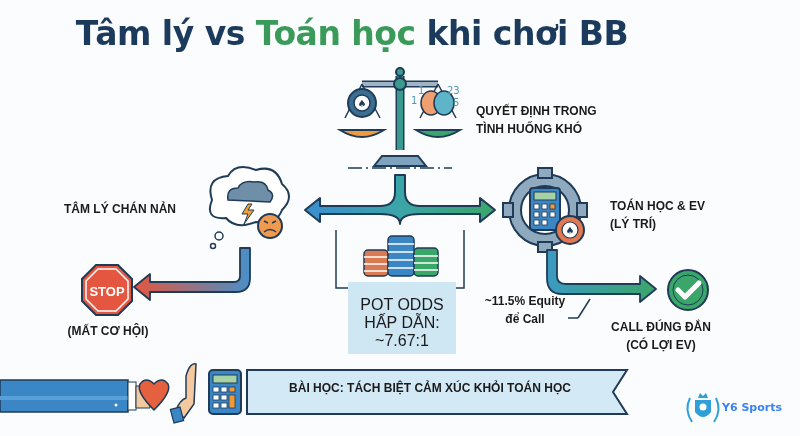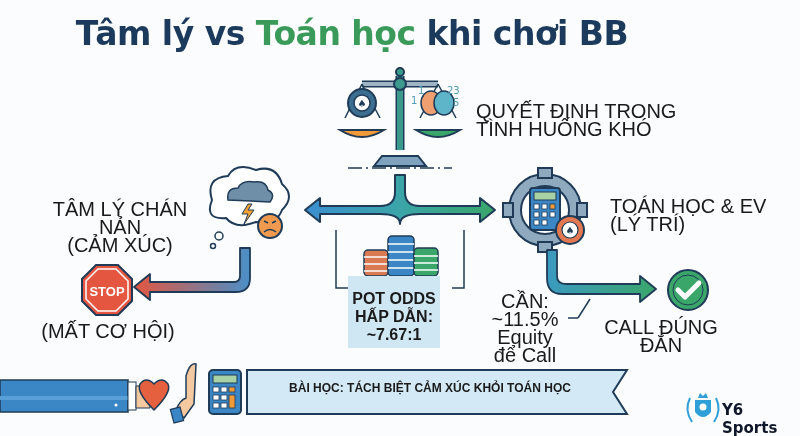--- a/index.html
+++ b/index.html
@@ -7,7 +7,7 @@
   .abs{position:absolute;}
   .title{left:0;top:14px;width:704px;text-align:center;font-family:"DejaVu Sans",sans-serif;font-weight:bold;font-size:33px;color:#1b3a5c;letter-spacing:-0.5px;}
   .title .accent{color:#3a9a5a;}
-  .lbl{font-weight:normal;color:#1a1a1a;font-size:20px;line-height:18px;}
+  .lbl{font-weight:bold;color:#1a1a1a;font-size:12px;line-height:18px;}
   .pot-box{left:348px;top:276px;width:92px;height:72px;background:#cfe6f3;text-align:center;font-weight:bold;font-size:16px;line-height:18px;color:#1a1a1a;padding-top:14px;box-sizing:border-box;}
   .banner-text{left:250px;top:381px;width:360px;text-align:center;font-weight:bold;font-size:12px;color:#1a1a1a;}
   .logo-text{left:722px;top:401px;font-family:"DejaVu Sans",sans-serif;font-weight:bold;font-size:15px;color:#0f172a;}

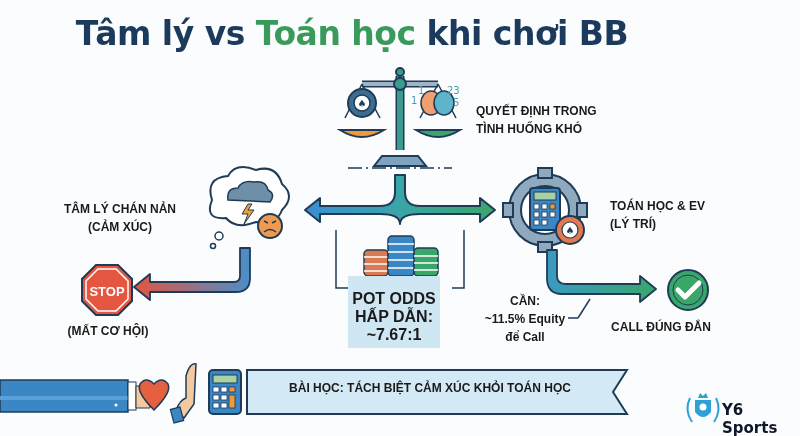--- a/index.html
+++ b/index.html
@@ -197,7 +197,6 @@
 
 <div class="abs lbl" style="left:40px;top:200px;width:160px;text-align:center;">
   <div>TÂM LÝ CHÁN NẢN</div>
-  <div>(CẢM XÚC)</div>
 </div>
 
 <div class="abs lbl" style="left:610px;top:197px;">

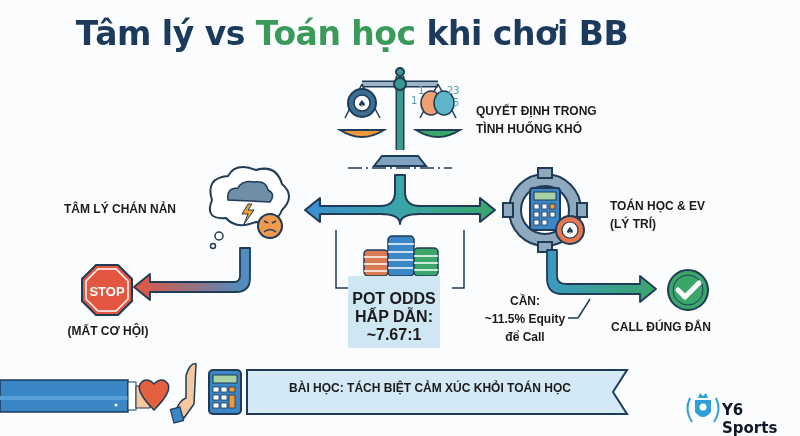--- a/index.html
+++ b/index.html
@@ -8,7 +8,7 @@
   .title{left:0;top:14px;width:704px;text-align:center;font-family:"DejaVu Sans",sans-serif;font-weight:bold;font-size:33px;color:#1b3a5c;letter-spacing:-0.5px;}
   .title .accent{color:#3a9a5a;}
   .lbl{font-weight:bold;color:#1a1a1a;font-size:12px;line-height:18px;}
-  .pot-box{left:348px;top:276px;width:92px;height:72px;background:#cfe6f3;text-align:center;font-weight:bold;font-size:16px;line-height:18px;color:#1a1a1a;padding-top:14px;box-sizing:border-box;}
+  .pot-box{left:348px;top:282px;width:108px;height:72px;background:#cfe6f3;text-align:center;font-weight:normal;font-size:16px;line-height:18px;color:#1a1a1a;padding-top:14px;box-sizing:border-box;}
   .banner-text{left:250px;top:381px;width:360px;text-align:center;font-weight:bold;font-size:12px;color:#1a1a1a;}
   .logo-text{left:722px;top:401px;font-family:"DejaVu Sans",sans-serif;font-weight:bold;font-size:15px;color:#0f172a;}
 </style>

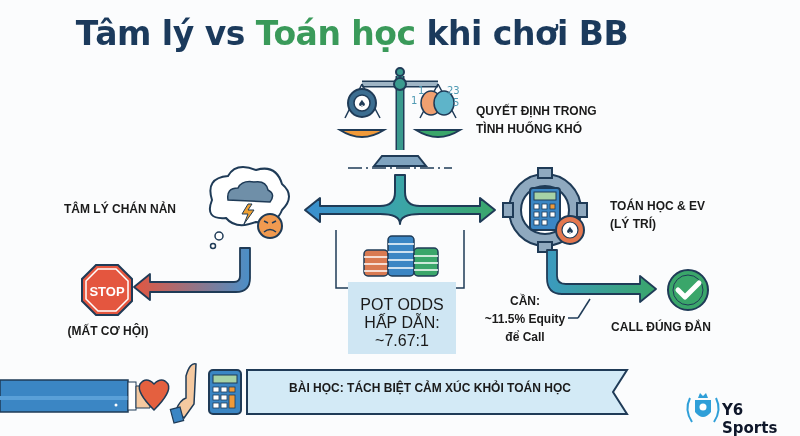--- a/index.html
+++ b/index.html
@@ -215,7 +215,6 @@
 </div>
 
 <div class="abs lbl" style="left:480px;top:292px;width:90px;text-align:center;">
-  <div>CẦN:</div>
   <div>~11.5% Equity</div>
   <div>để Call</div>
 </div>

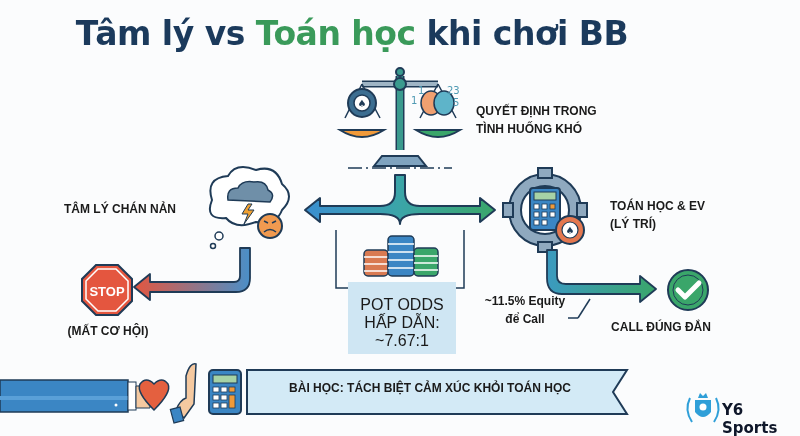--- a/index.html
+++ b/index.html
@@ -221,6 +221,7 @@
 
 <div class="abs lbl" style="left:591px;top:318px;width:140px;text-align:center;">
   <div>CALL ĐÚNG ĐẮN</div>
+  <div>(CÓ LỢI EV)</div>
 </div>
 
 <div class="abs banner-text">BÀI HỌC: TÁCH BIỆT CẢM XÚC KHỎI TOÁN HỌC</div>

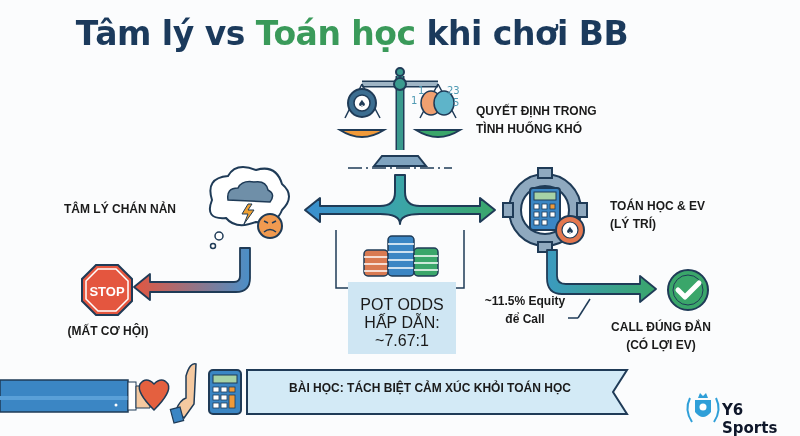--- a/index.html
+++ b/index.html
@@ -10,7 +10,7 @@
   .lbl{font-weight:bold;color:#1a1a1a;font-size:12px;line-height:18px;}
   .pot-box{left:348px;top:282px;width:108px;height:72px;background:#cfe6f3;text-align:center;font-weight:normal;font-size:16px;line-height:18px;color:#1a1a1a;padding-top:14px;box-sizing:border-box;}
   .banner-text{left:250px;top:381px;width:360px;text-align:center;font-weight:bold;font-size:12px;color:#1a1a1a;}
-  .logo-text{left:722px;top:401px;font-family:"DejaVu Sans",sans-serif;font-weight:bold;font-size:15px;color:#0f172a;}
+  .logo-text{left:722px;top:401px;font-family:"DejaVu Sans",sans-serif;font-weight:bold;font-size:11px;color:#3b82f6;text-align:right;}
 </style>
 </head>
 <body>

